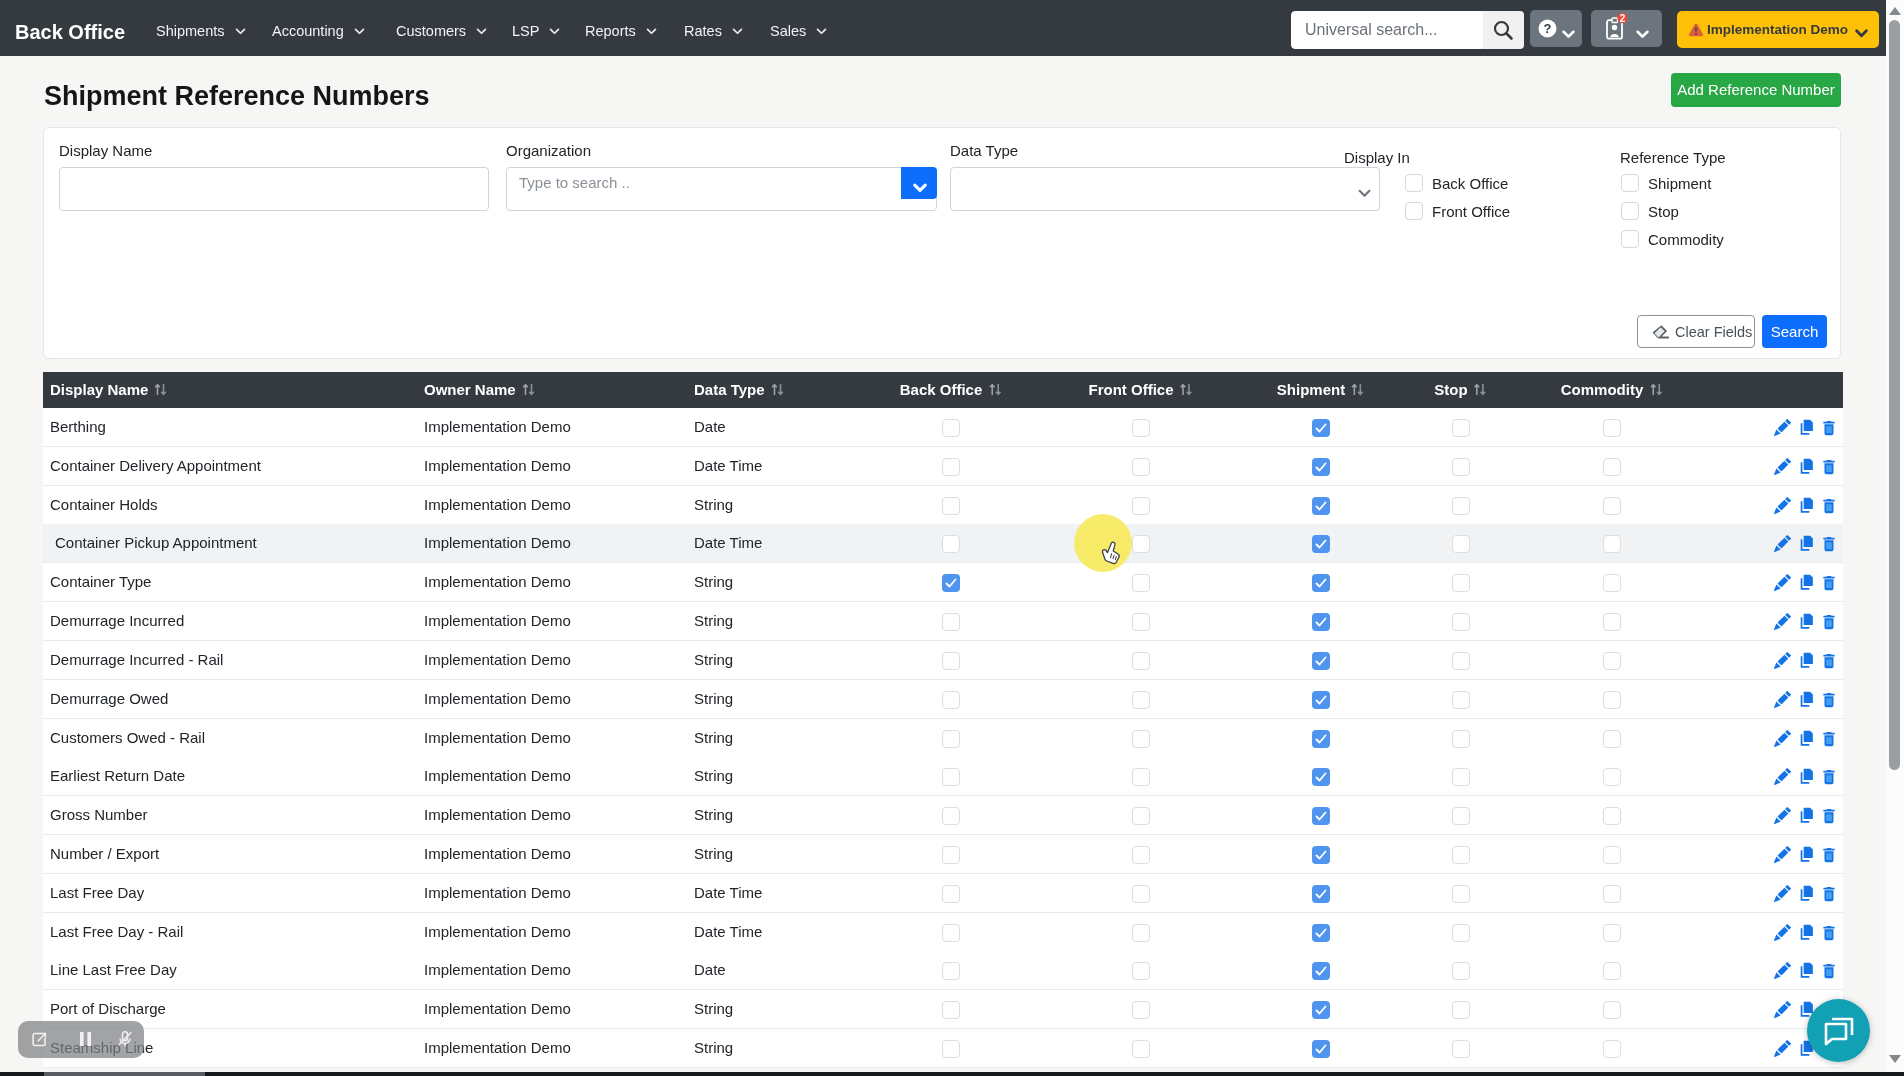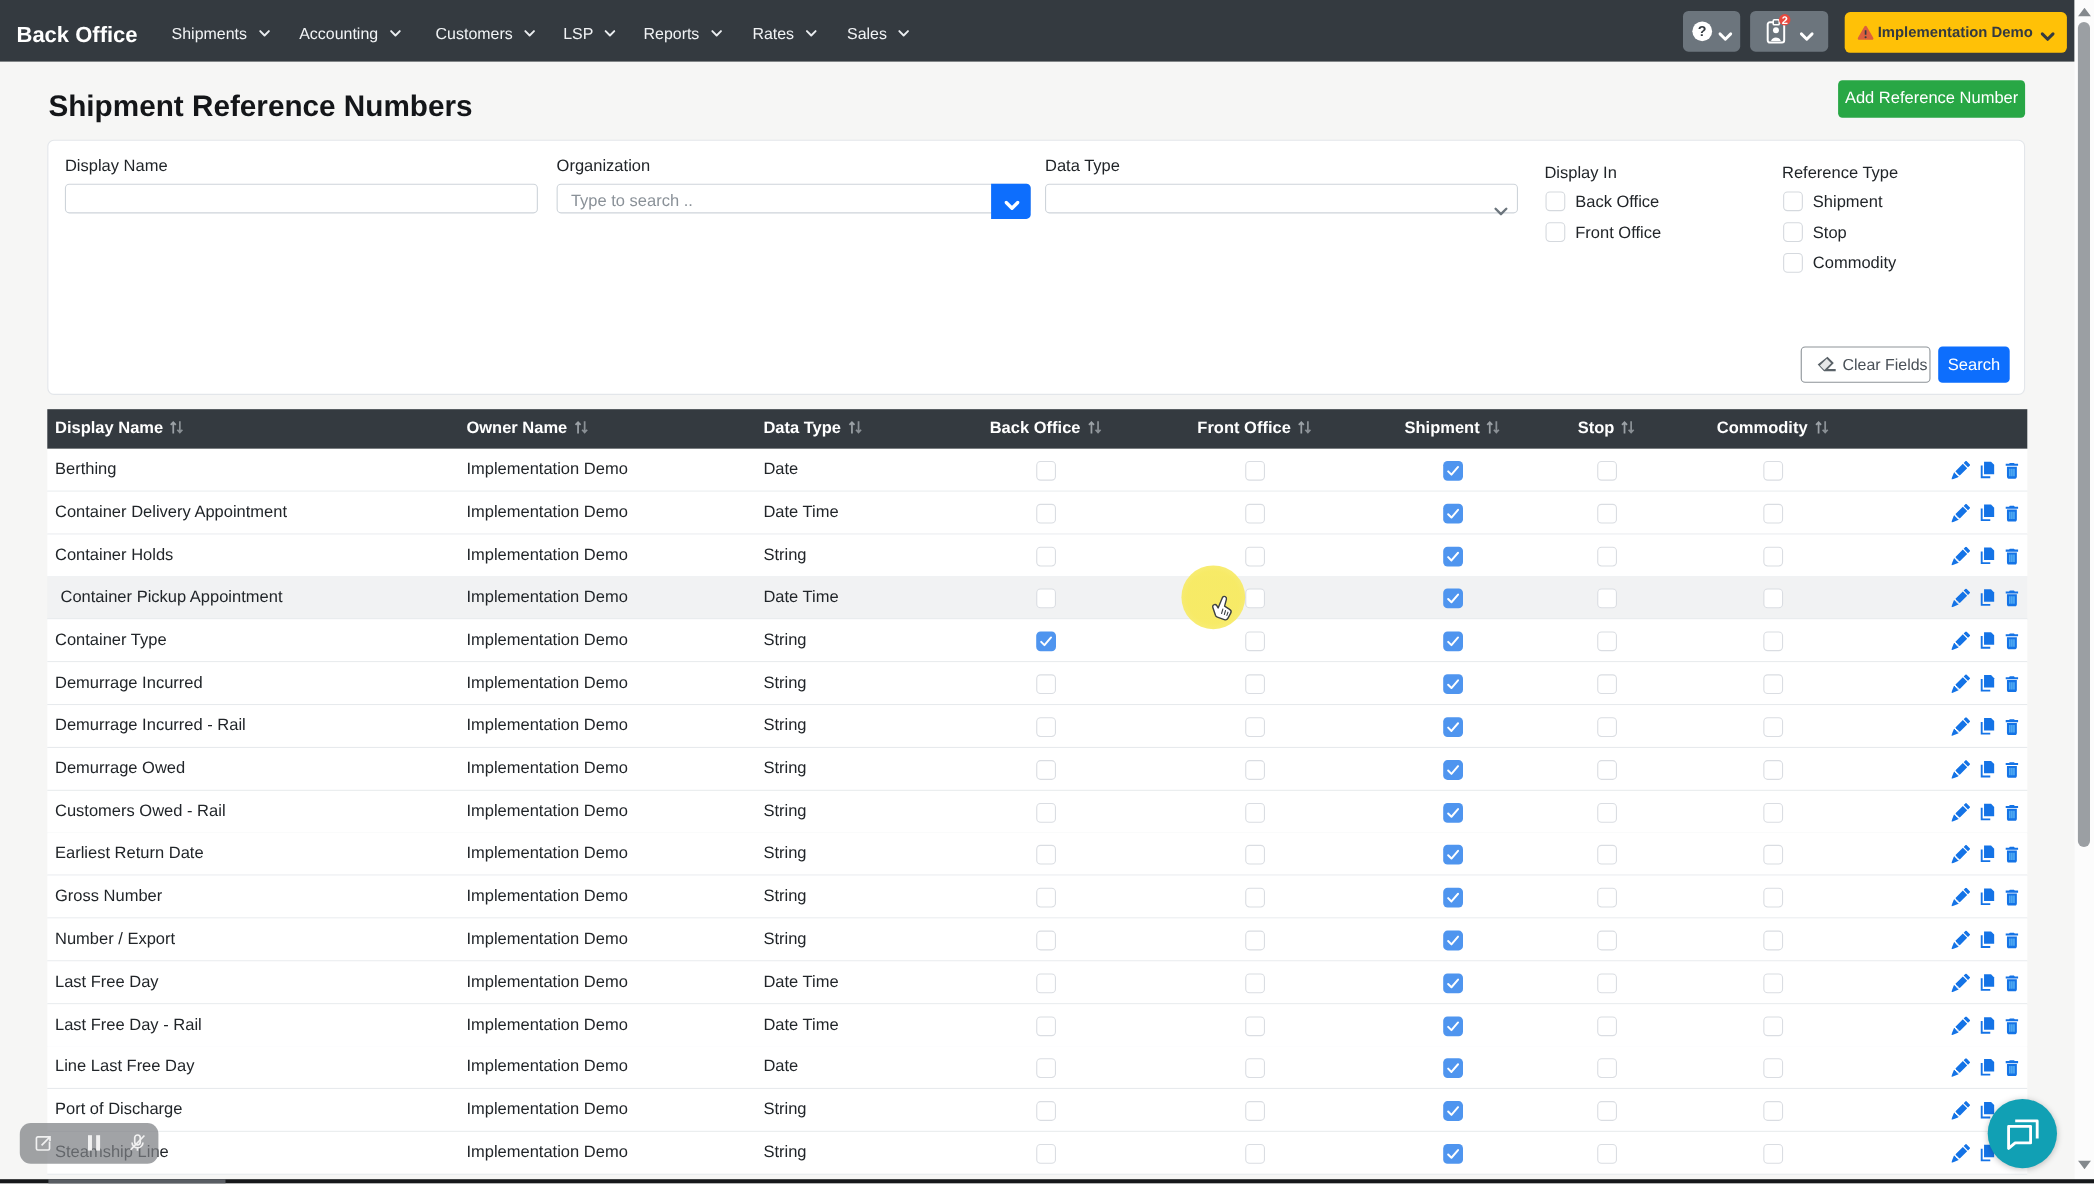--- a/index.html
+++ b/index.html
@@ -72,6 +72,15 @@
 <div class="navitem" style="left:770px">Sales<svg width="11" height="7" viewBox="0 0 12 8">
         <path d="M1.5 1.5 L6 6 L10.5 1.5" fill="none" stroke="#e9ecef" stroke-width="2.0" stroke-linecap="round" stroke-linejoin="round"></path>
       </svg></div>
+  <div id="search">
+    <div class="inp">Universal search...</div>
+    <div class="btn">
+        <svg width="22" height="22" viewBox="0 0 22 22" style="position:absolute;left:9px;top:8px">
+          <circle cx="9.5" cy="9.5" r="6.5" fill="none" stroke="#343a40" stroke-width="2.2"></circle>
+          <path d="M14.5 14.5 L19.5 19.5" stroke="#343a40" stroke-width="2.6" stroke-linecap="round"></path>
+        </svg>
+      </div>
+  </div>
   <div class="graybtn" style="left:1530px;width:52px">
       <svg width="19" height="19" viewBox="0 0 19 19" style="position:absolute;left:8px;top:9px">
         <circle cx="9.5" cy="9.5" r="9" fill="#fff"></circle>

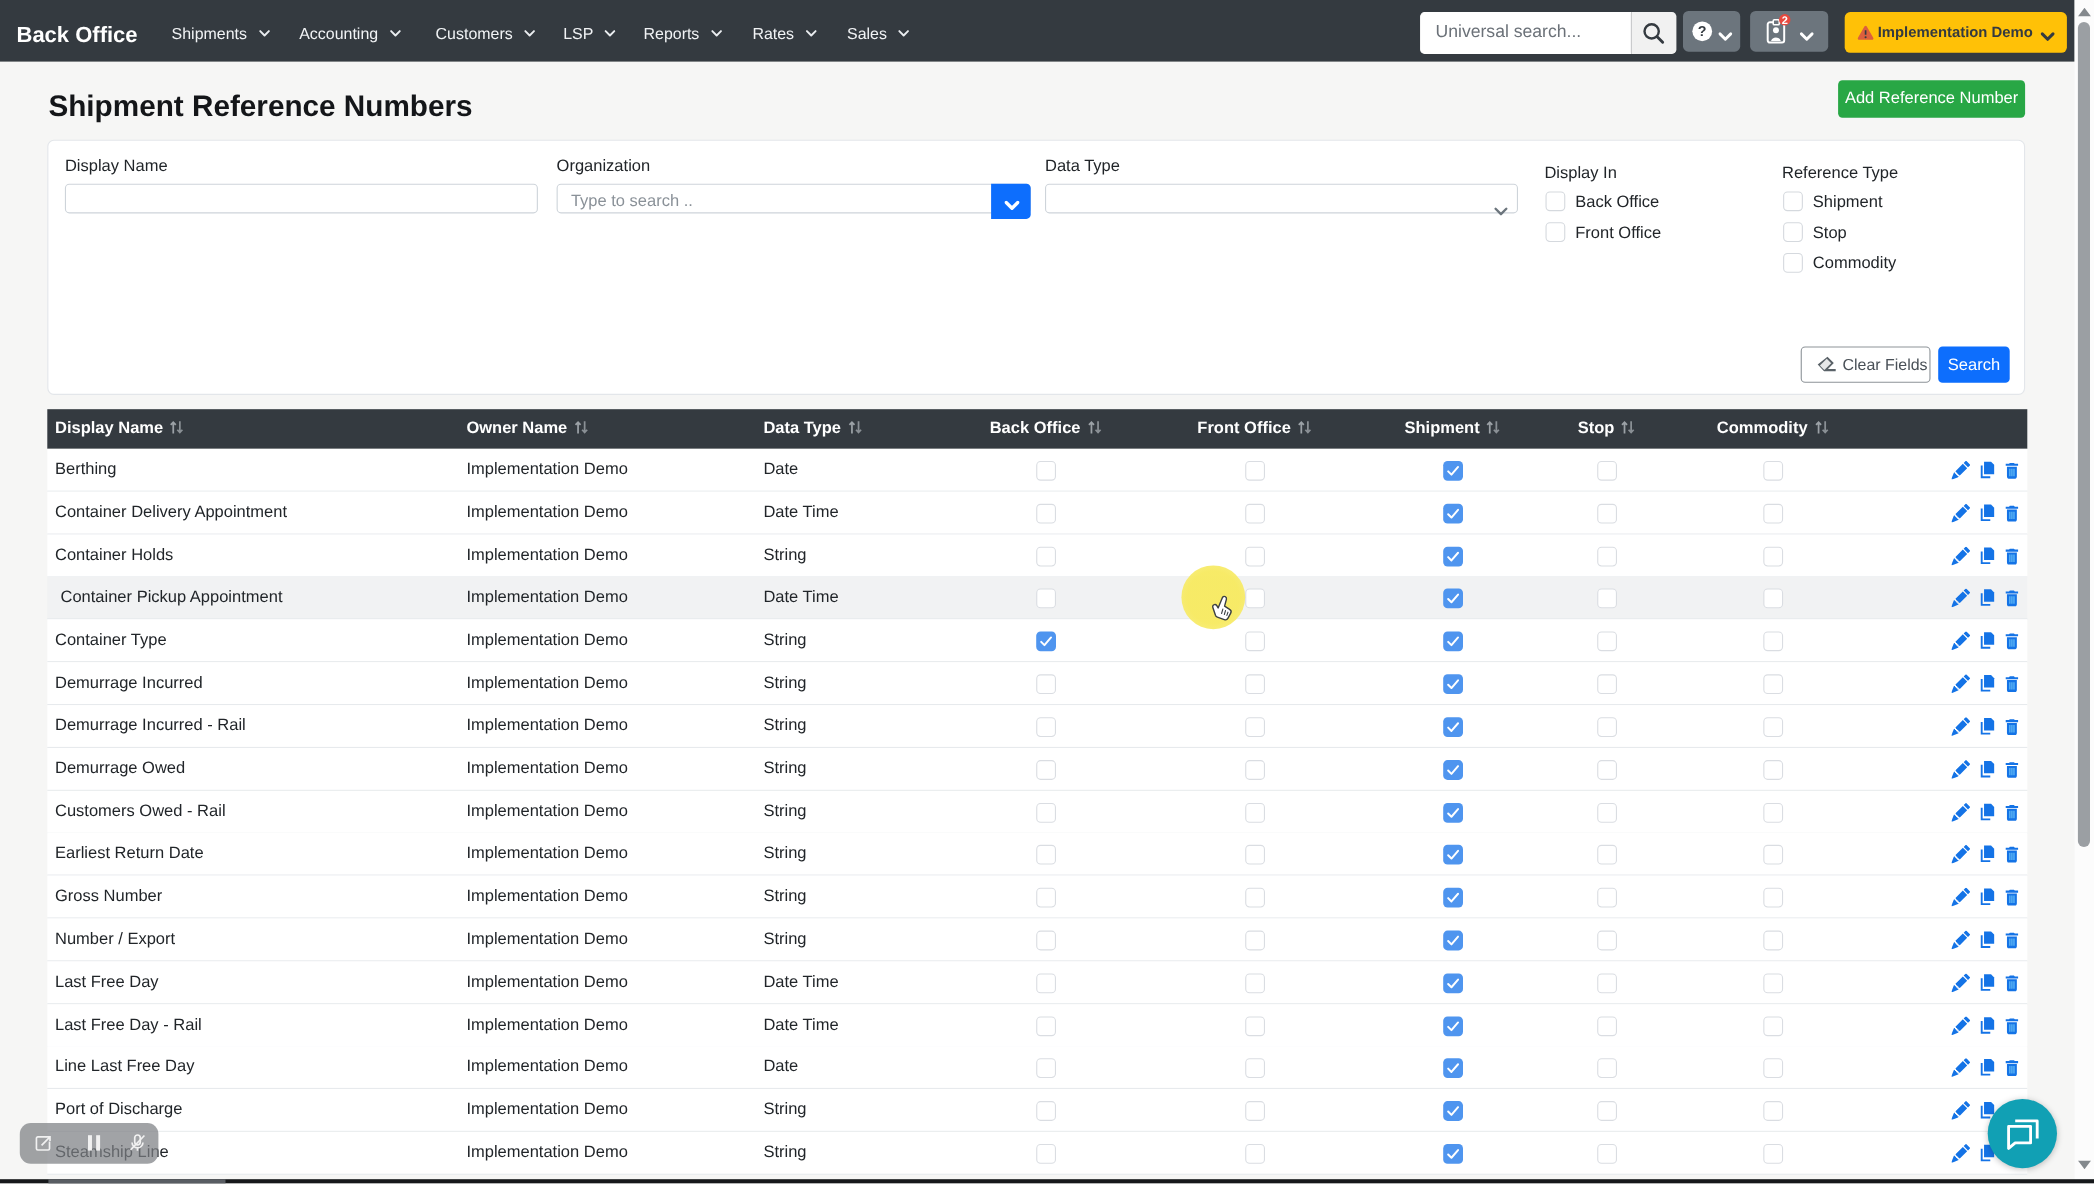--- a/index.html
+++ b/index.html
@@ -136,7 +136,7 @@
 <span style="position:absolute;left:1358px;top:184px"><svg width="13" height="9" viewBox="0 0 12 8">
       <path d="M1.5 1.5 L6 6 L10.5 1.5" fill="none" stroke="#6c757d" stroke-width="2.0" stroke-linecap="round" stroke-linejoin="round"></path>
     </svg></span>
-<div class="flabel" style="left:1404px;top:149px">Display In</div>
+<div class="flabel" style="left:1344px;top:149px">Display In</div>
 <div class="chk" style="left:1405px;top:174px"></div>
 <div class="flabel" style="left:1432px;top:175px">Back Office</div>
 <div class="chk" style="left:1405px;top:202px"></div>

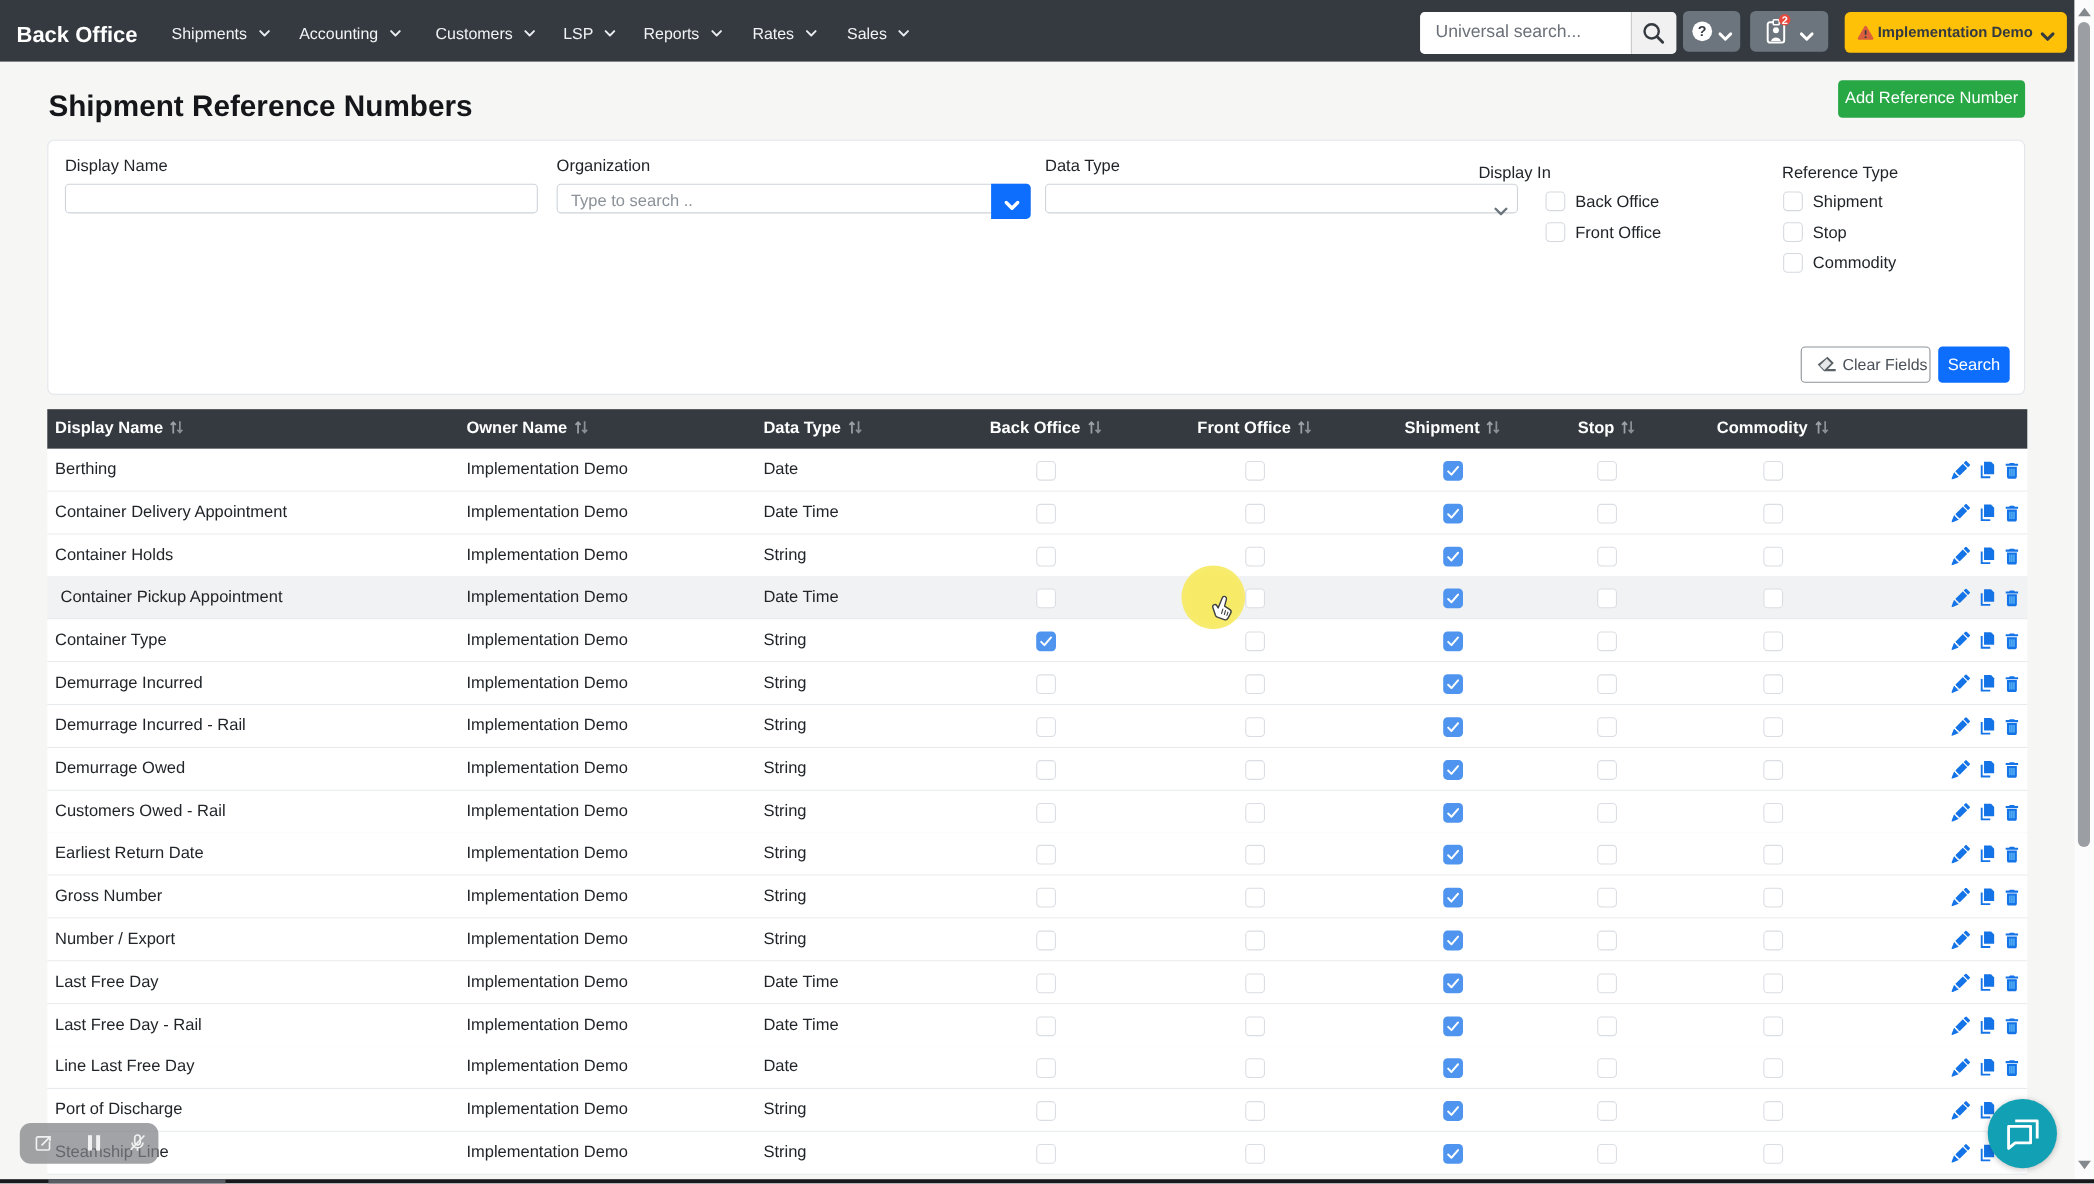--- a/index.html
+++ b/index.html
@@ -22,7 +22,7 @@
 #addbtn{position:absolute;left:1671px;top:73px;width:170px;height:34px;background:#28a745;border-radius:4px;color:#fff;font-size:15px;text-align:center;line-height:34px;}
 #card{position:absolute;left:43px;top:127px;width:1798px;height:232px;background:#fff;border:1px solid #e3e6ea;border-radius:6px;}
 .flabel{position:absolute;font-size:15px;color:#212529;}
-.finput{position:absolute;height:27px;background:#fff;border:1px solid #ced4da;border-radius:4px;font-size:15px;color:#8a9198;line-height:30px;padding-left:12px;}
+.finput{position:absolute;height:44px;background:#fff;border:1px solid #ced4da;border-radius:4px;font-size:15px;color:#8a9198;line-height:30px;padding-left:12px;}
 .chk{position:absolute;width:18px;height:18px;background:#fff;border:1px solid #d5d9de;border-radius:4px;}
 #clearbtn{position:absolute;left:1637px;top:315px;width:118px;height:33px;background:#fff;border:1px solid #8d9398;border-radius:4px;color:#495057;font-size:14.5px;white-space:nowrap;line-height:19px;}
 #searchbtn{position:absolute;left:1762px;top:315px;width:65px;height:33px;background:#0d6efd;border-radius:4px;color:#fff;font-size:15px;text-align:center;line-height:33px;}

